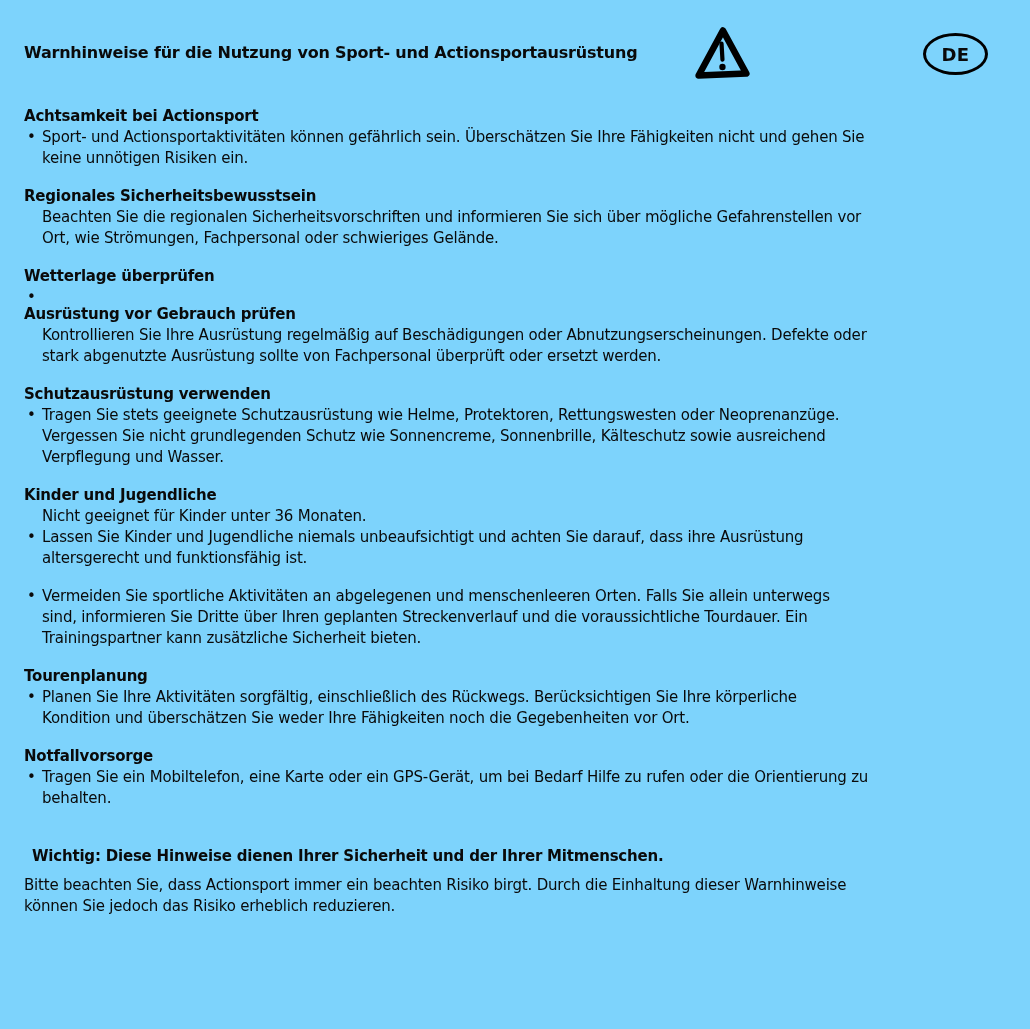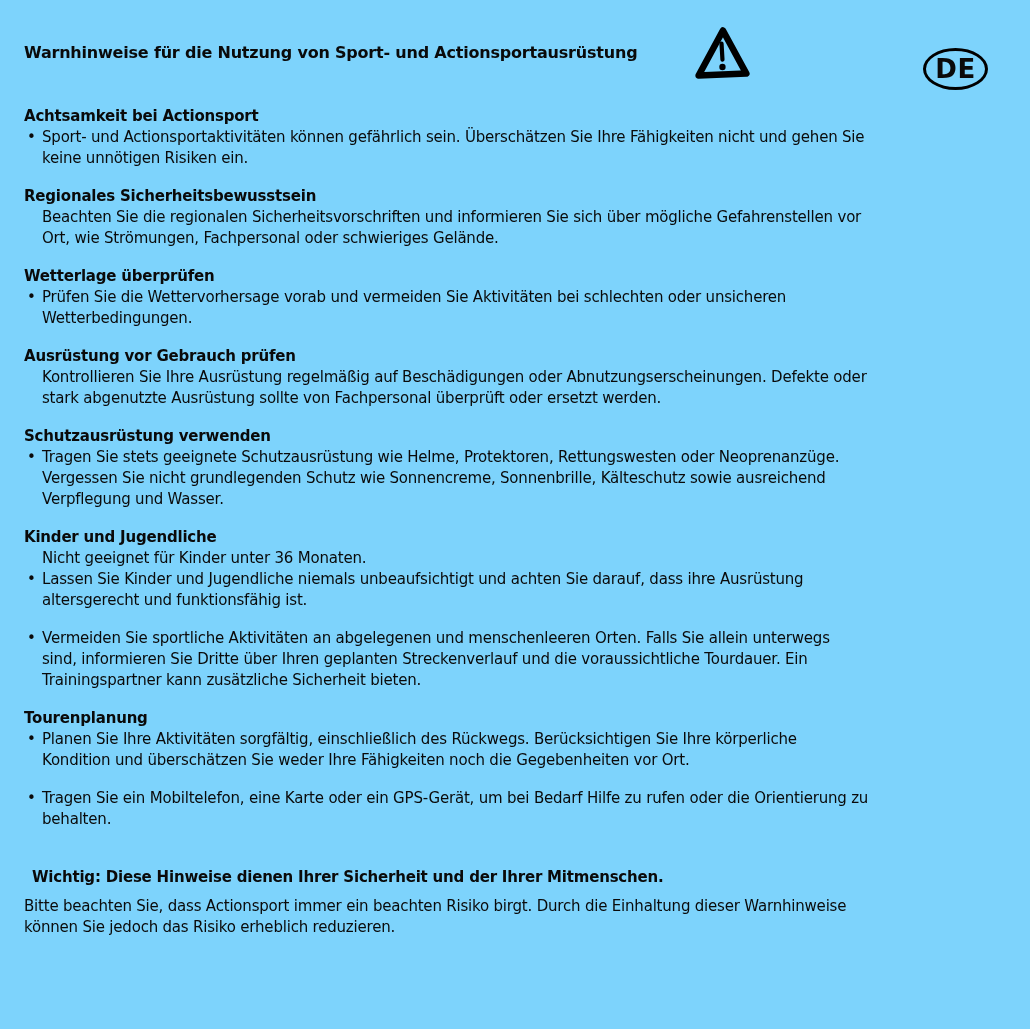--- a/index.html
+++ b/index.html
@@ -41,7 +41,7 @@
   .lang-badge {
     position: absolute;
     right: 12px;
-    top: 48px;
+    top: 33px;
     width: 59px;
     height: 36px;
     border: 3.5px solid #000;
@@ -49,7 +49,7 @@
     display: flex;
     align-items: center;
     justify-content: center;
-    font-size: 26px;
+    font-size: 18px;
     font-weight: bold;
     letter-spacing: 0.5px;
   }

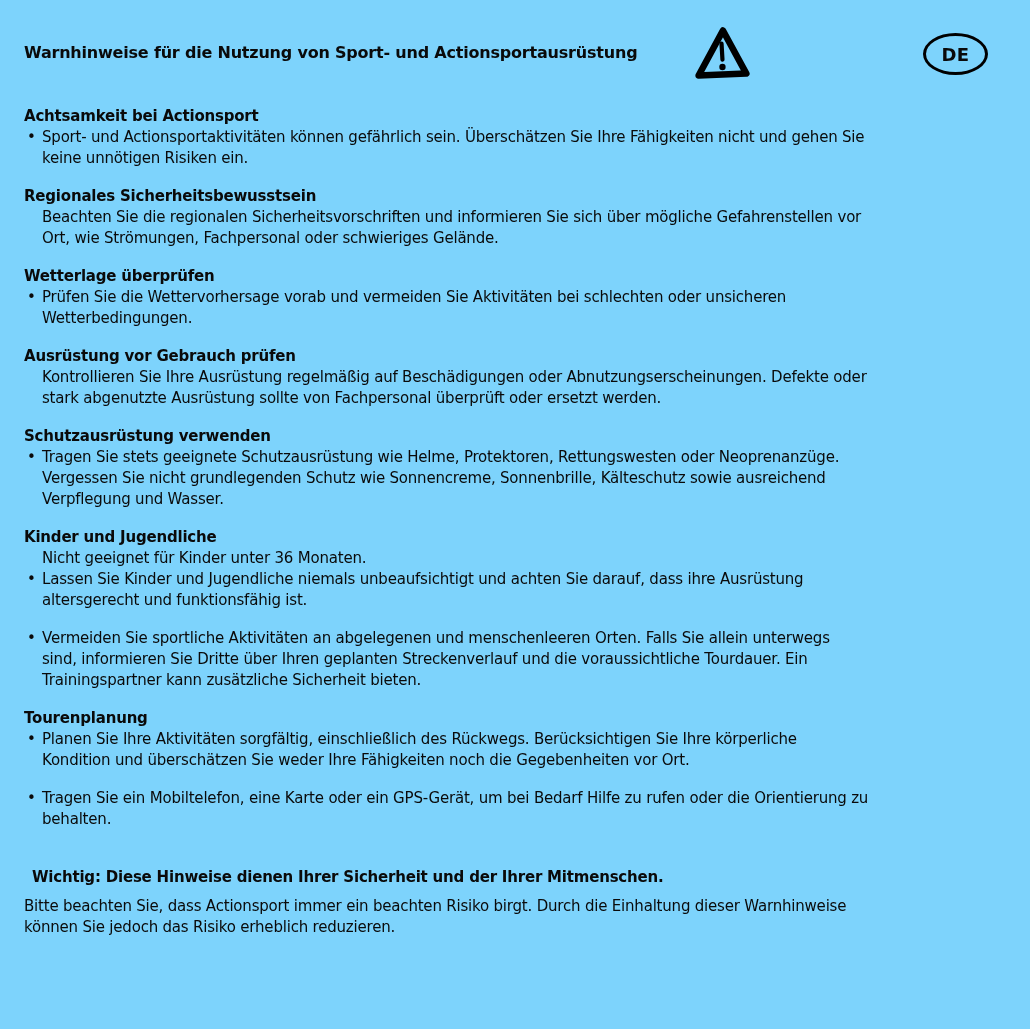--- a/index.html
+++ b/index.html
@@ -138,8 +138,6 @@
     <div class="sec-items">
   <div class="item">
     <span class="bullet">•</span>
-    <span class="item-text">Prüfen Sie die Wettervorhersage vorab und vermeiden Sie Aktivitäten bei schlechten oder unsicheren
-Wetterbedingungen.</span>
   </div>
 </div>
   </section>

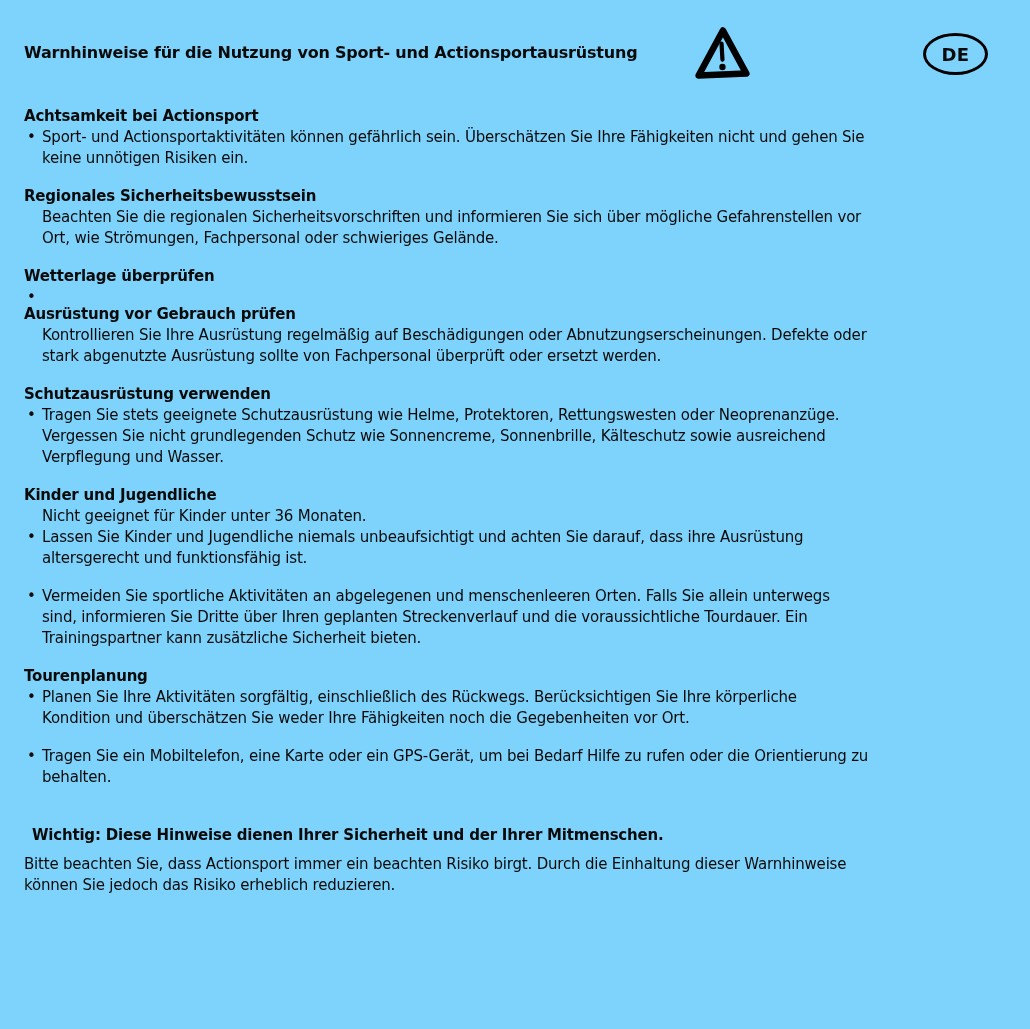--- a/index.html
+++ b/index.html
@@ -202,6 +202,7 @@
   </section>
 
   <section class="warn-section">
+    <h2 class="sec-heading">Notfallvorsorge</h2>
     <div class="sec-items">
   <div class="item">
     <span class="bullet">•</span>

